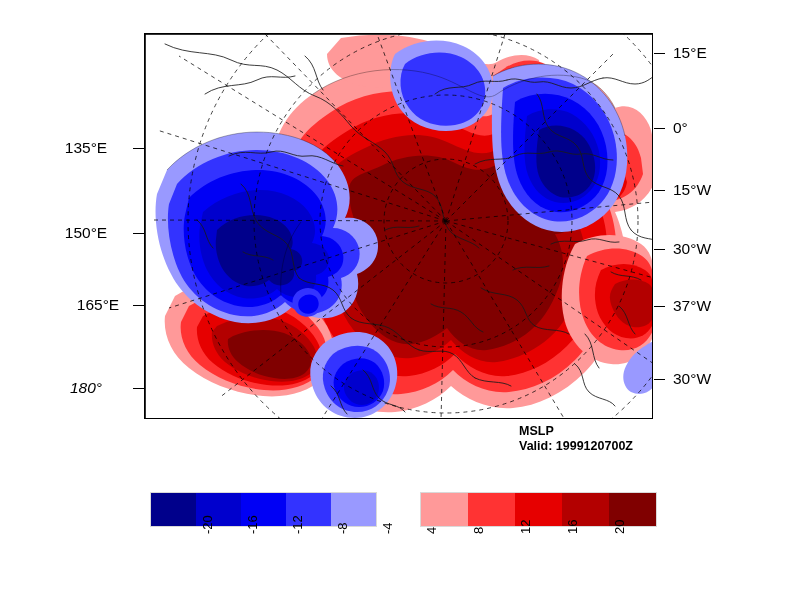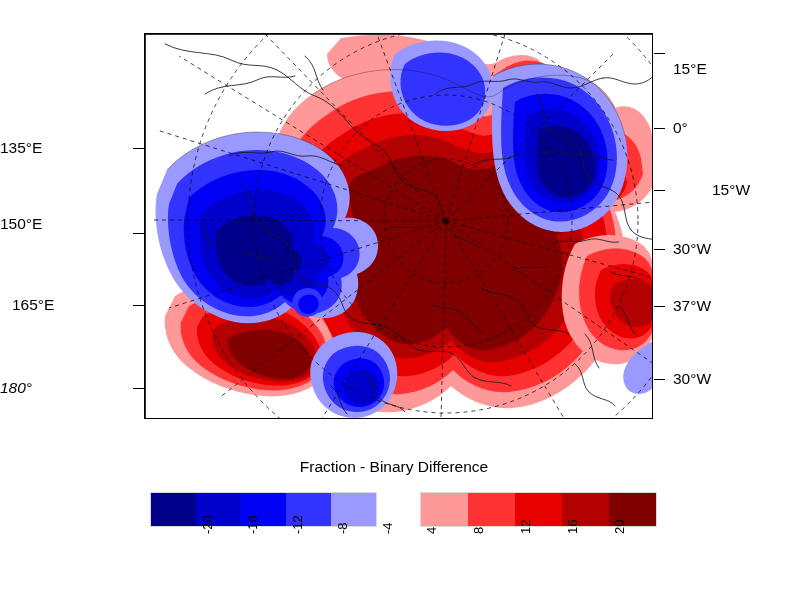--- a/index.html
+++ b/index.html
@@ -393,7 +393,7 @@
     <div class="tick" style="left:654px; top:306px;"></div>
     <div class="tick" style="left:654px; top:379px;"></div>
 
-    <div class="axis-label right" style="left:673px; top:69px;text-align:center;">15°E</div>
+    <div class="axis-label right" style="left:673px; top:53px;text-align:center;">15°E</div>
     <div class="axis-label right" style="left:673px; top:128px;">0°</div>
     <div class="axis-label right" style="left:673px; top:190px;margin-left:39px;">15°W</div>
     <div class="axis-label right" style="left:673px; top:249px;">30°W</div>

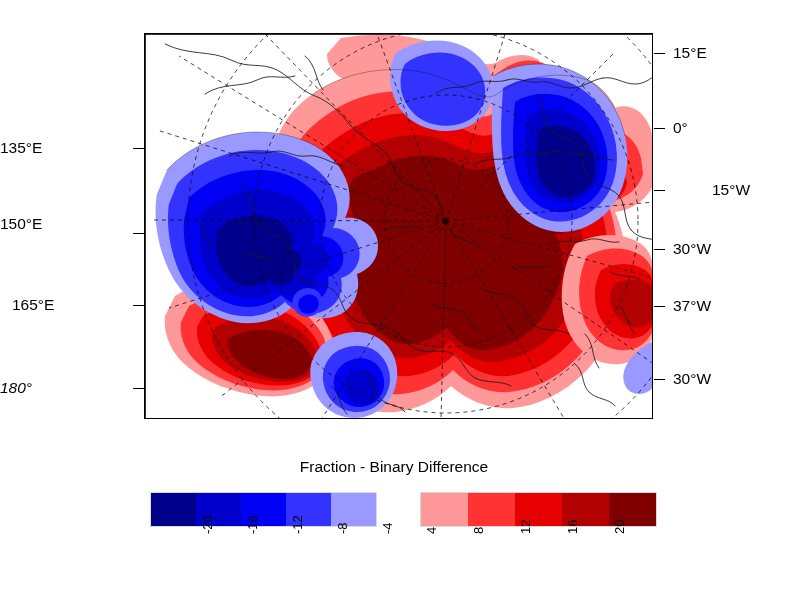--- a/index.html
+++ b/index.html
@@ -34,7 +34,7 @@
     white-space: nowrap;
     line-height: 1;
   }
-  .axis-label.left  { text-align: left; transform: translateY(-50%); }
+  .axis-label.left  { text-align: center; transform: translateY(-50%); margin-left: 24px; }
   .axis-label.right { text-align: left;  transform: translateY(-50%); }
   .tick {
     position: absolute;

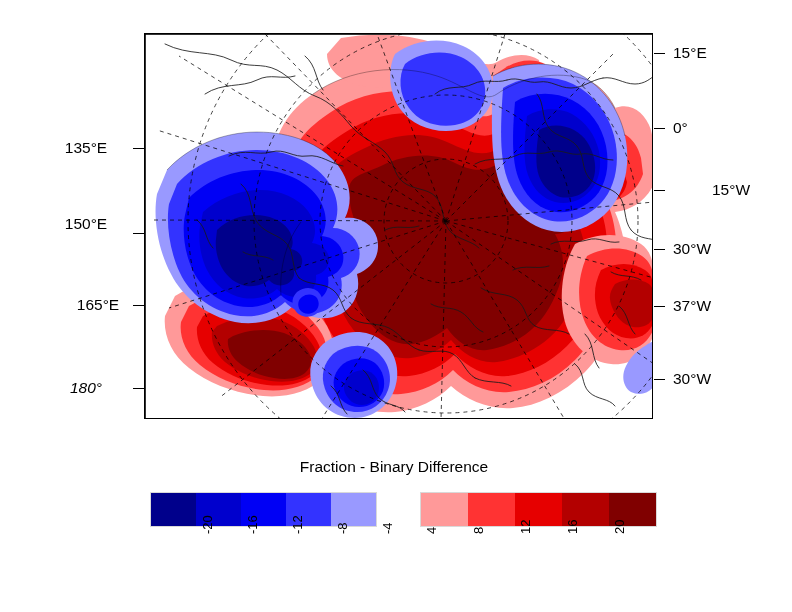--- a/index.html
+++ b/index.html
@@ -395,7 +395,7 @@
 
     <div class="axis-label right" style="left:673px; top:53px;text-align:center;">15°E</div>
     <div class="axis-label right" style="left:673px; top:128px;">0°</div>
-    <div class="axis-label right" style="left:673px; top:190px;margin-left:39px;">15°W</div>
+    <div class="axis-label right" style="left:673px; top:190px;">15°W</div>
     <div class="axis-label right" style="left:673px; top:249px;">30°W</div>
     <div class="axis-label right" style="left:673px; top:306px;">37°W</div>
     <div class="axis-label right" style="left:673px; top:379px;">30°W</div>

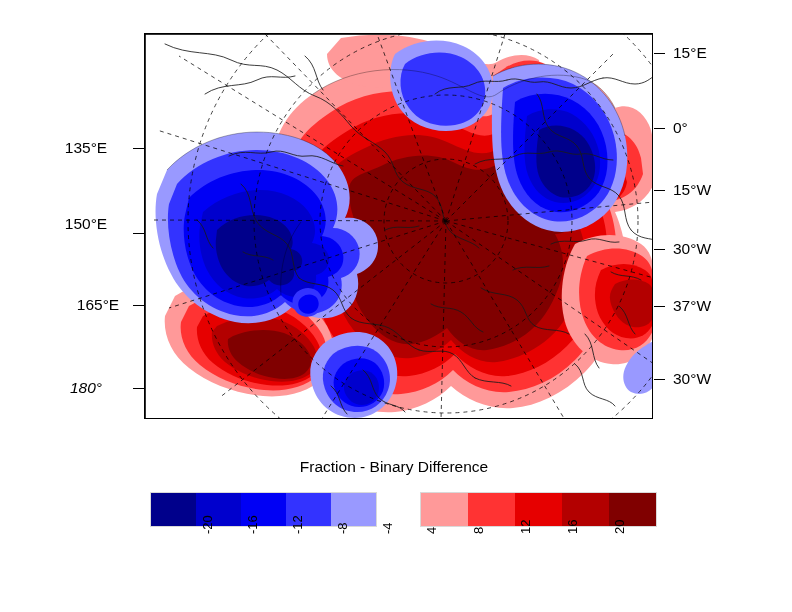--- a/index.html
+++ b/index.html
@@ -380,7 +380,7 @@
     <div class="tick" style="left:133px; top:388px;"></div>
 
     <div class="axis-label left" style="left:0; width:124px; top:148px;">135°E</div>
-    <div class="axis-label left" style="left:0; width:124px; top:224px;">150°E</div>
+    <div class="axis-label left" style="left:0; width:124px; top:233px;">150°E</div>
     <div class="axis-label left" style="left:12px; width:124px; top:305px;">165°E</div>
     <div class="axis-label left" style="left:0; width:124px; top:388px;font-style:italic;">180°</div>
   </div>

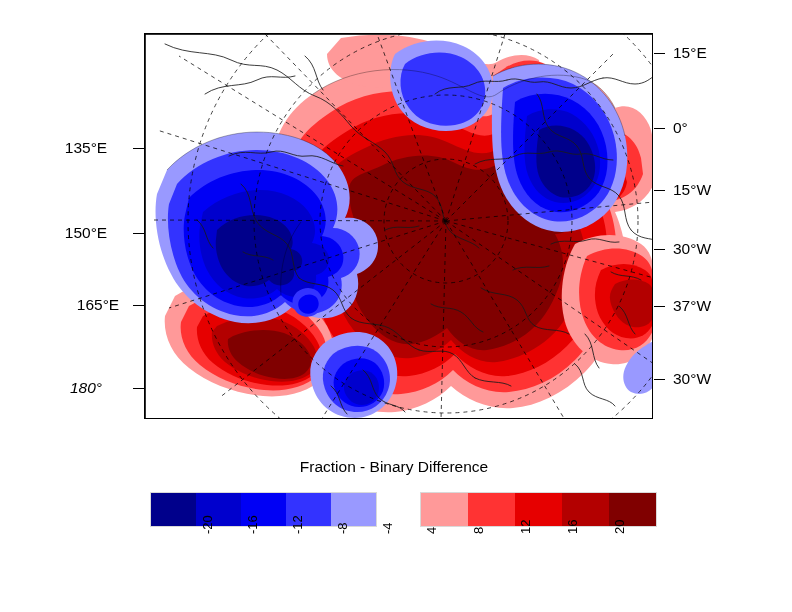--- a/index.html
+++ b/index.html
@@ -401,6 +401,10 @@
     <div class="axis-label right" style="left:673px; top:379px;">30°W</div>
   </div>
 
+  <div class="corner-note">
+    <div>MSLP</div>
+    <div>Valid: 1999120700Z</div>
+  </div>
 
   <div class="chart-title">
     <span class="title-shift">Fraction - Binary Difference</span>

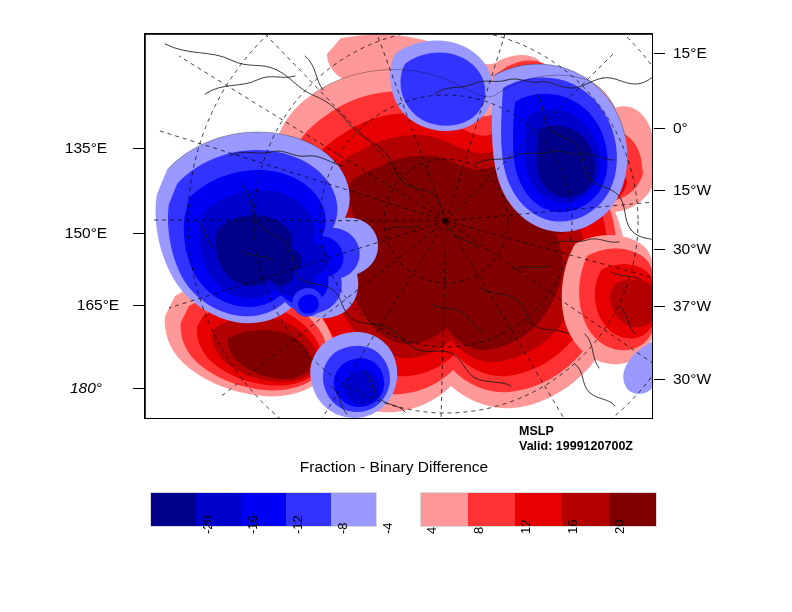--- a/index.html
+++ b/index.html
@@ -406,9 +406,6 @@
     <div>Valid: 1999120700Z</div>
   </div>
 
-  <div class="chart-title">
-    <span class="title-shift">Fraction - Binary Difference</span>
-  </div>
 
   <div class="cbar cbar-neg">
     <div class="cbar-cell" style="background:#00008B;"></div>

